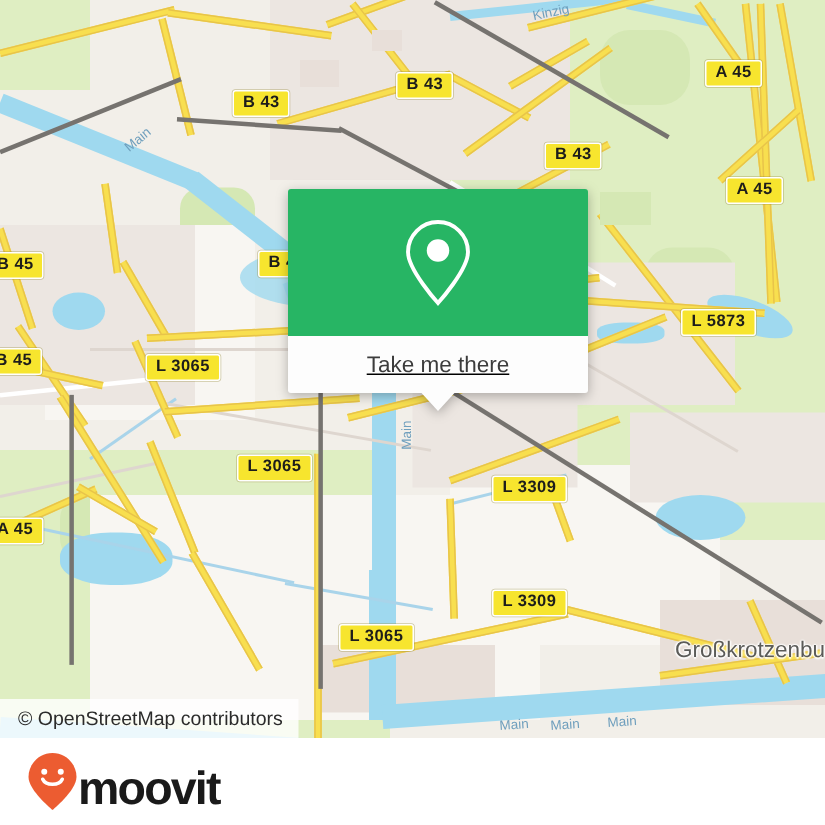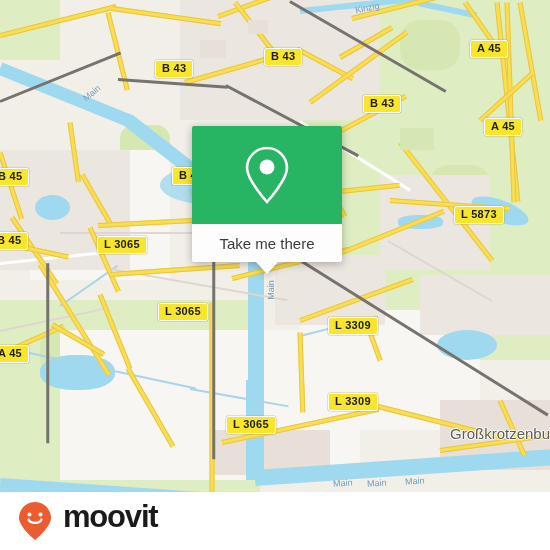--- a/index.html
+++ b/index.html
@@ -68,8 +68,9 @@
   #popup {
     position: absolute;
     left: 192px; top: 126px;
-    width: 150px;
+    width: 200px;
     filter: drop-shadow(0 2px 4px rgba(0,0,0,0.28));
+    text-decoration: underline;
   }
   #popup-head {
     height: 98px;

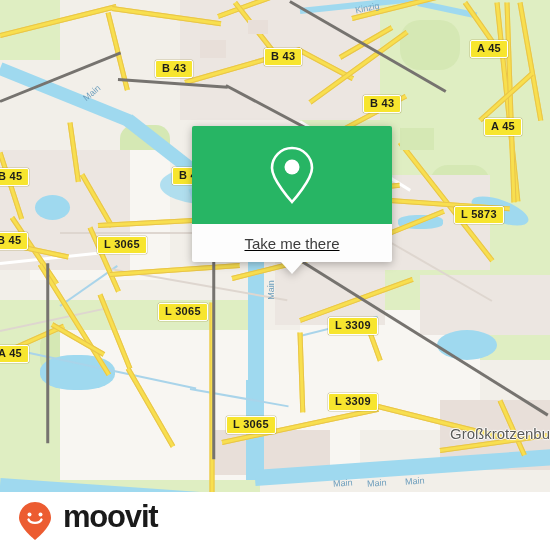--- a/index.html
+++ b/index.html
@@ -296,6 +296,7 @@
       <div id="popup-tail"></div>
     </div>
 
+    <div id="attribution">© OpenStreetMap contributors</div>
   </div>
 
   <div id="footer">

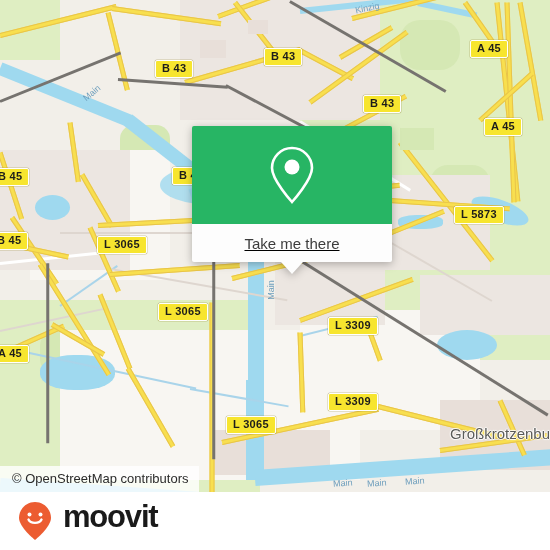--- a/index.html
+++ b/index.html
@@ -128,8 +128,8 @@
   }
   #brand {
     flex: 0 0 auto;
-    display: flex; align-items: flex-start;
-    gap: 11px;
+    display: flex; align-items: flex-end;
+    gap: 0;
   }
   #brand-word {
     color: #1a1a1a;

